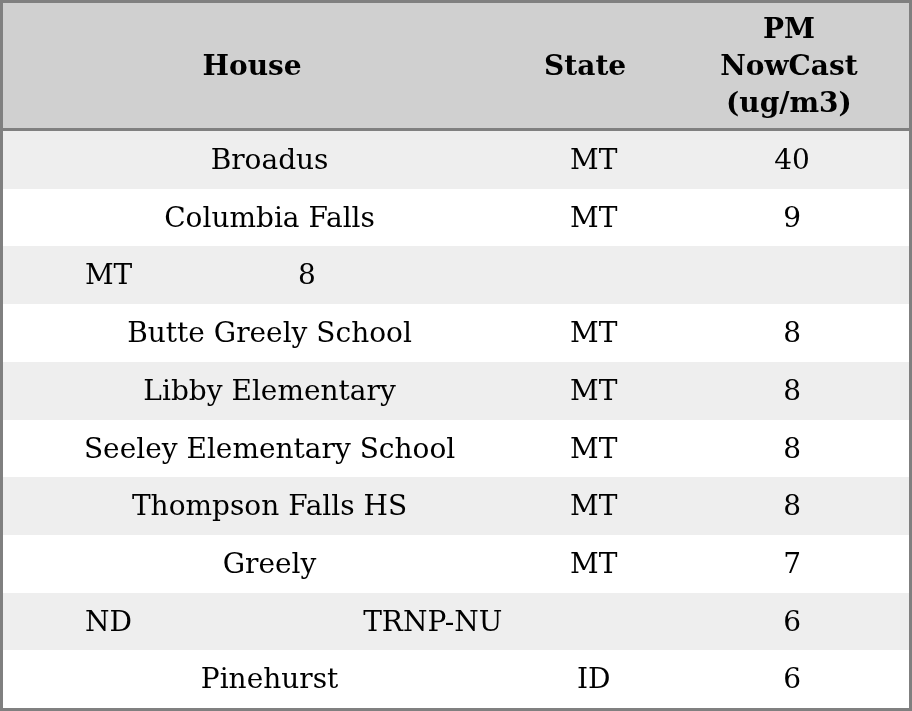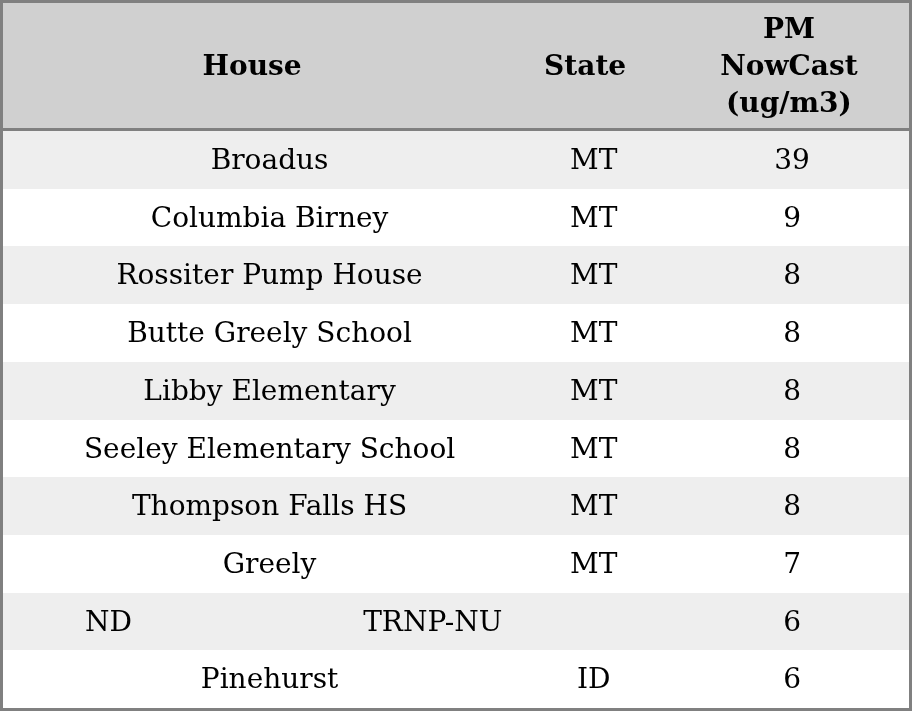--- a/index.html
+++ b/index.html
@@ -83,7 +83,7 @@
     <div class="row">
       <div class="cell c-site">Broadus</div>
       <div class="cell c-state">MT</div>
-      <div class="cell c-pm">39</div>
+      <div class="cell c-pm">40</div>
     </div>
 
     <div class="row">

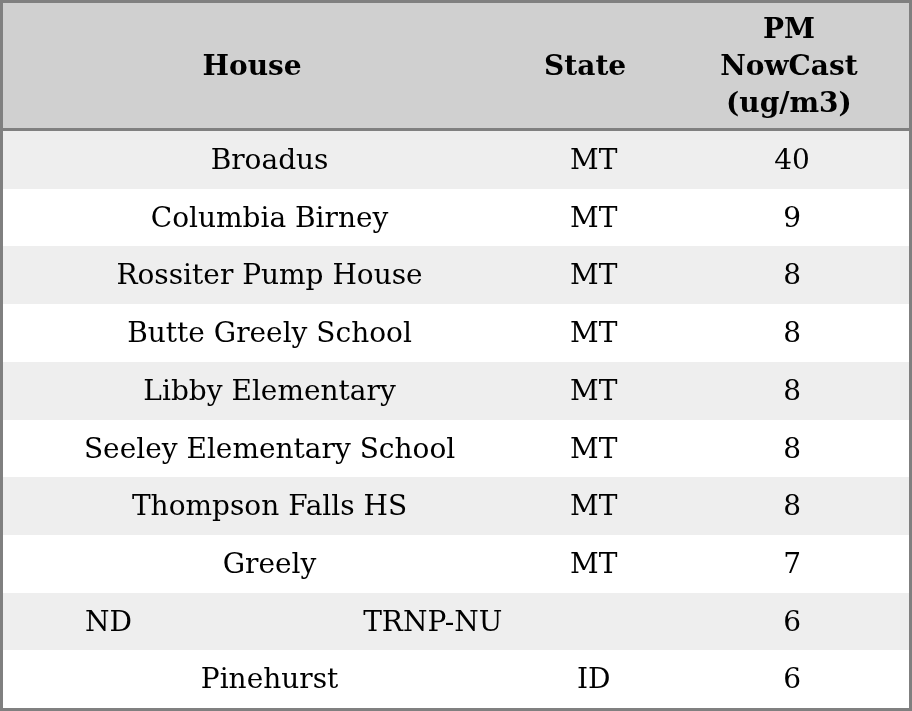--- a/index.html
+++ b/index.html
@@ -87,7 +87,7 @@
     </div>
 
     <div class="row">
-      <div class="cell c-site">Columbia Birney</div>
+      <div class="cell c-site">Columbia Falls</div>
       <div class="cell c-state">MT</div>
       <div class="cell c-pm">9</div>
     </div>

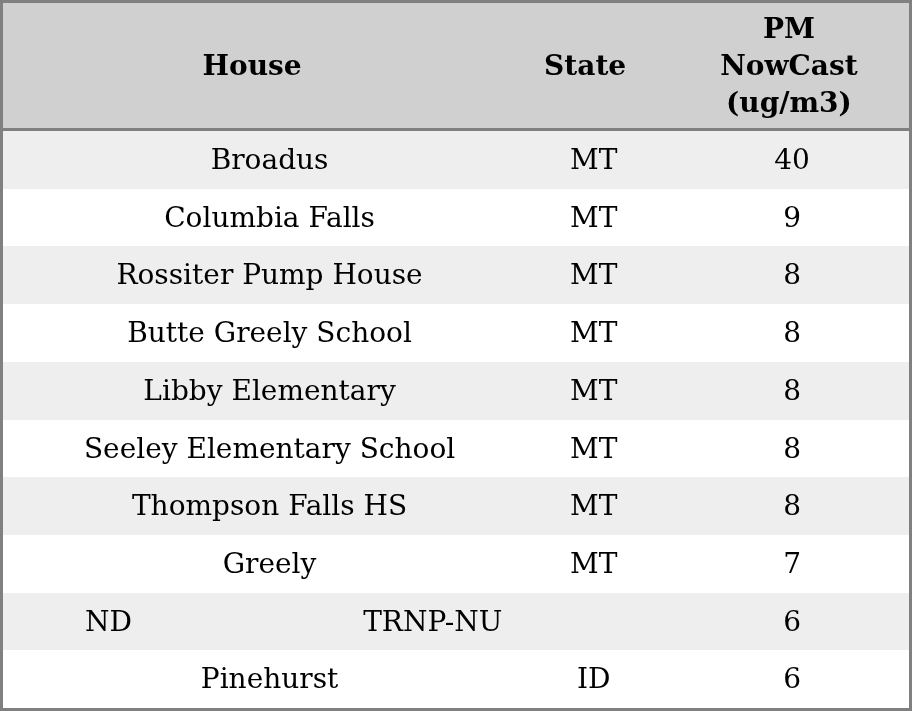--- a/index.html
+++ b/index.html
@@ -93,7 +93,6 @@
     </div>
 
     <div class="row">
-      <div class="cell c-site">Rossiter Pump House</div>
       <div class="cell c-state">MT</div>
       <div class="cell c-pm">8</div>
     </div>

